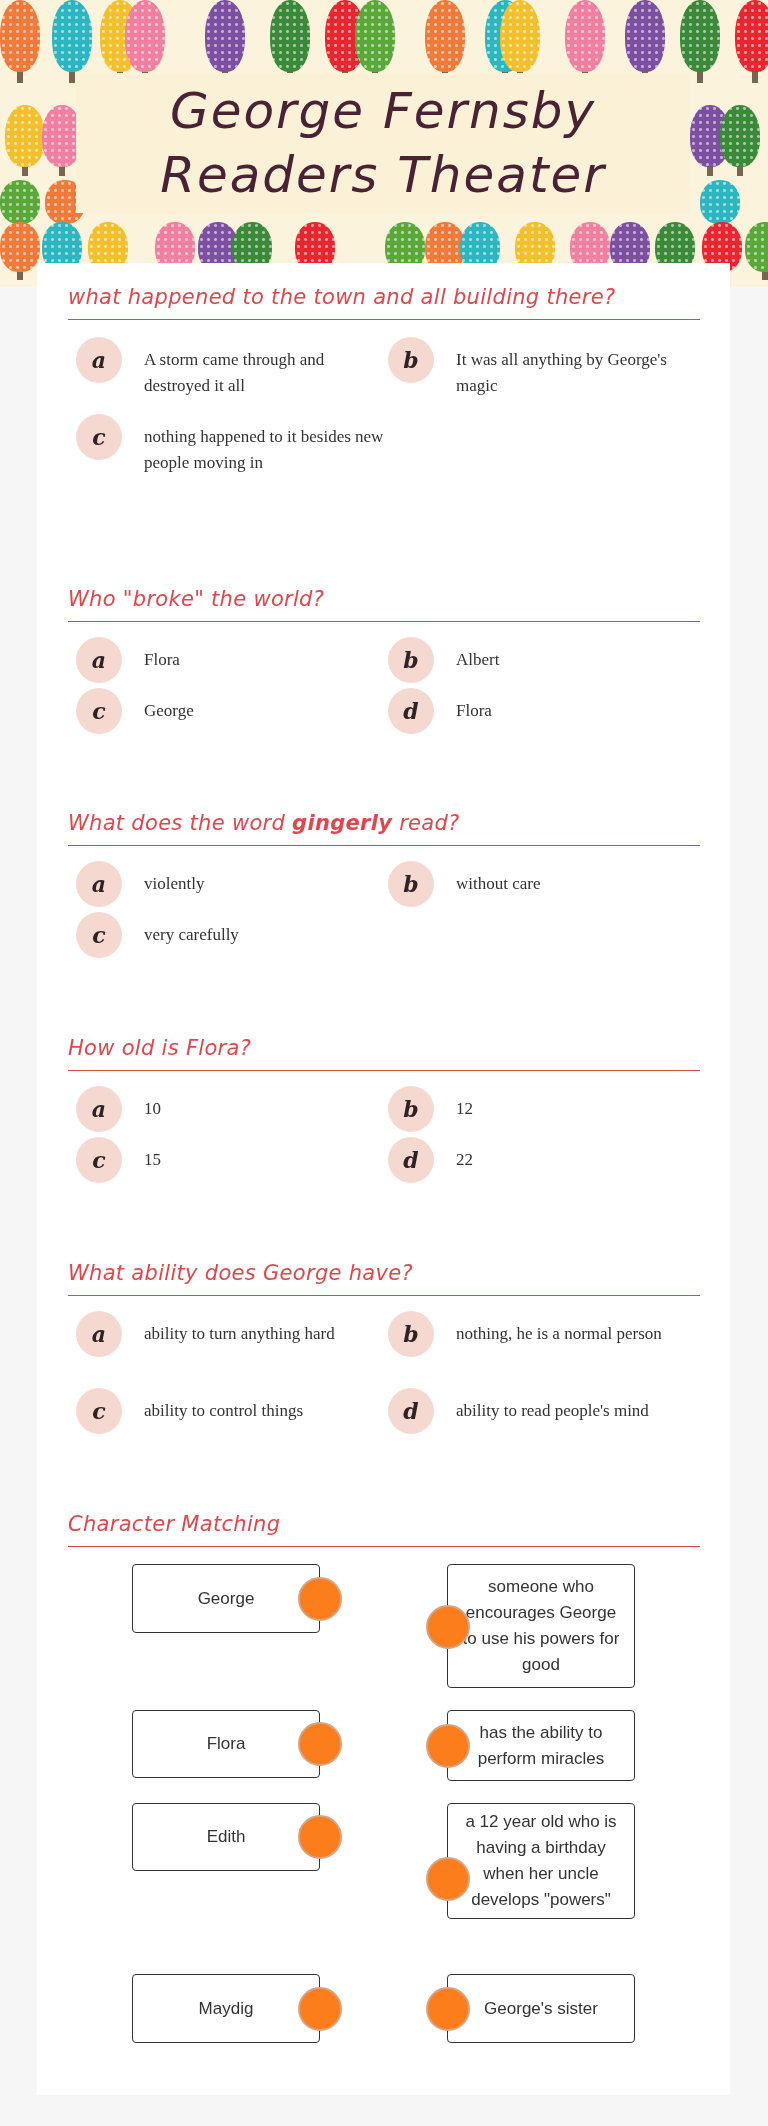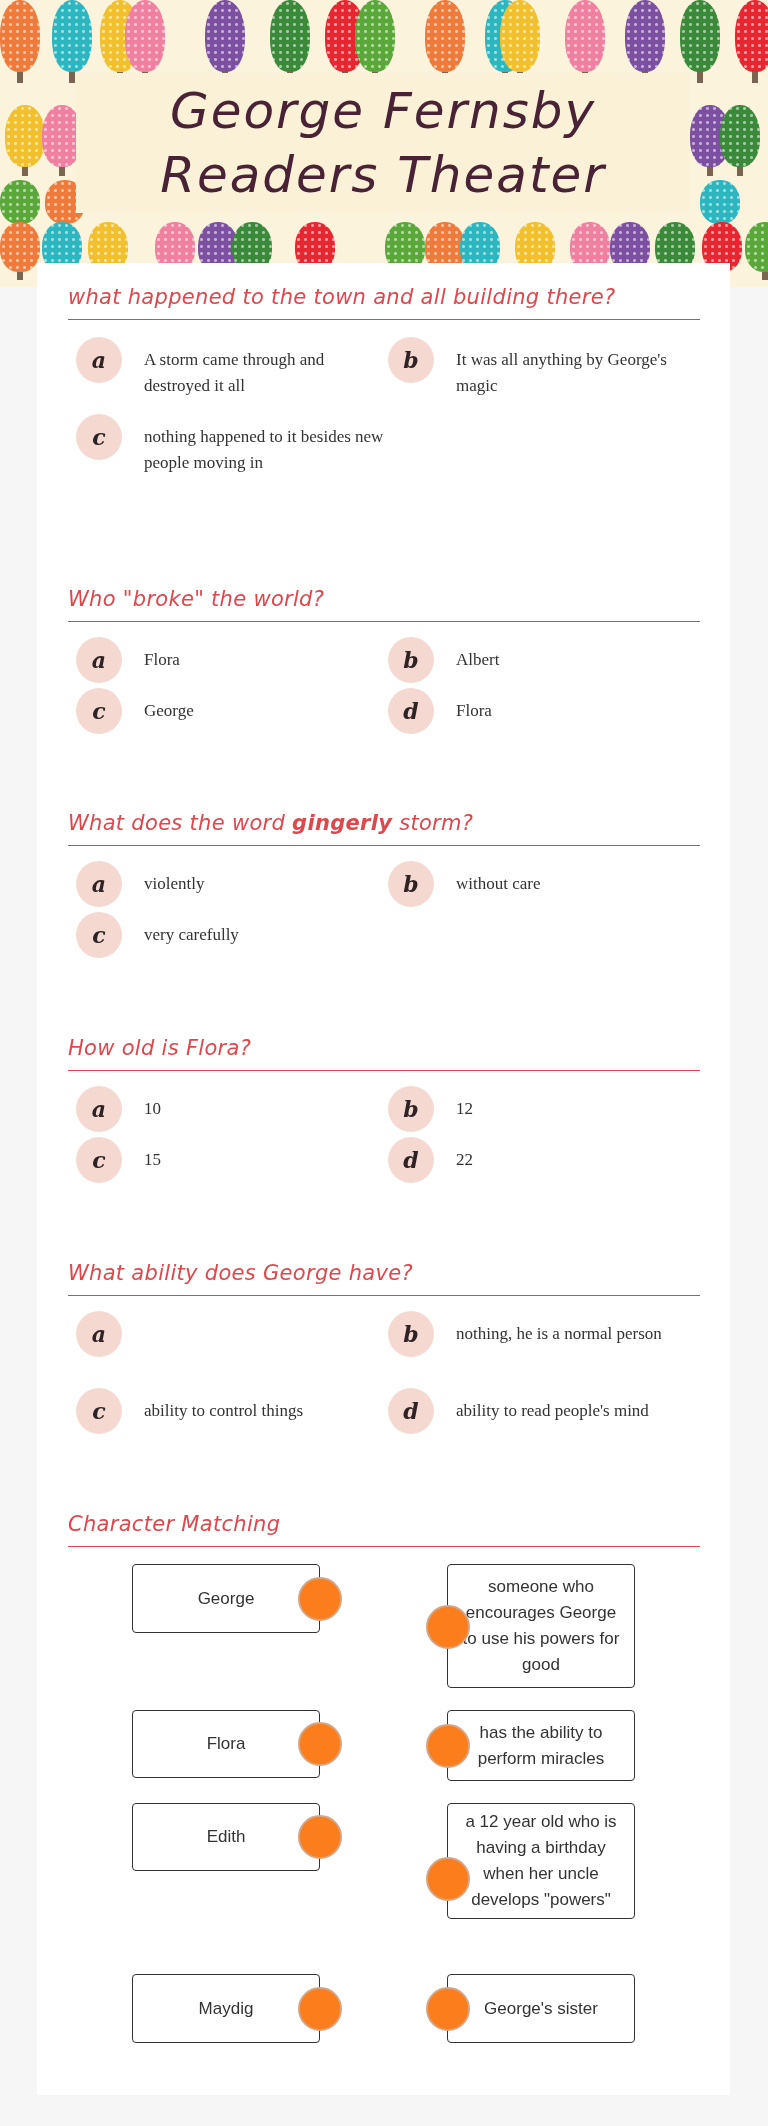--- a/index.html
+++ b/index.html
@@ -277,7 +277,7 @@
   </div>
 
   <div class="question" style="top:542px;">
-    <div class="q-title"><span>What does the word </span><span class="em">gingerly</span><span> storm?</span></div>
+    <div class="q-title"><span>What does the word </span><span class="em">gingerly</span><span> read?</span></div>
     <div class="q-rule"></div>
     <div class="options" style="height:110px;">
       <div class="option" style="left:8px;top:15px;">

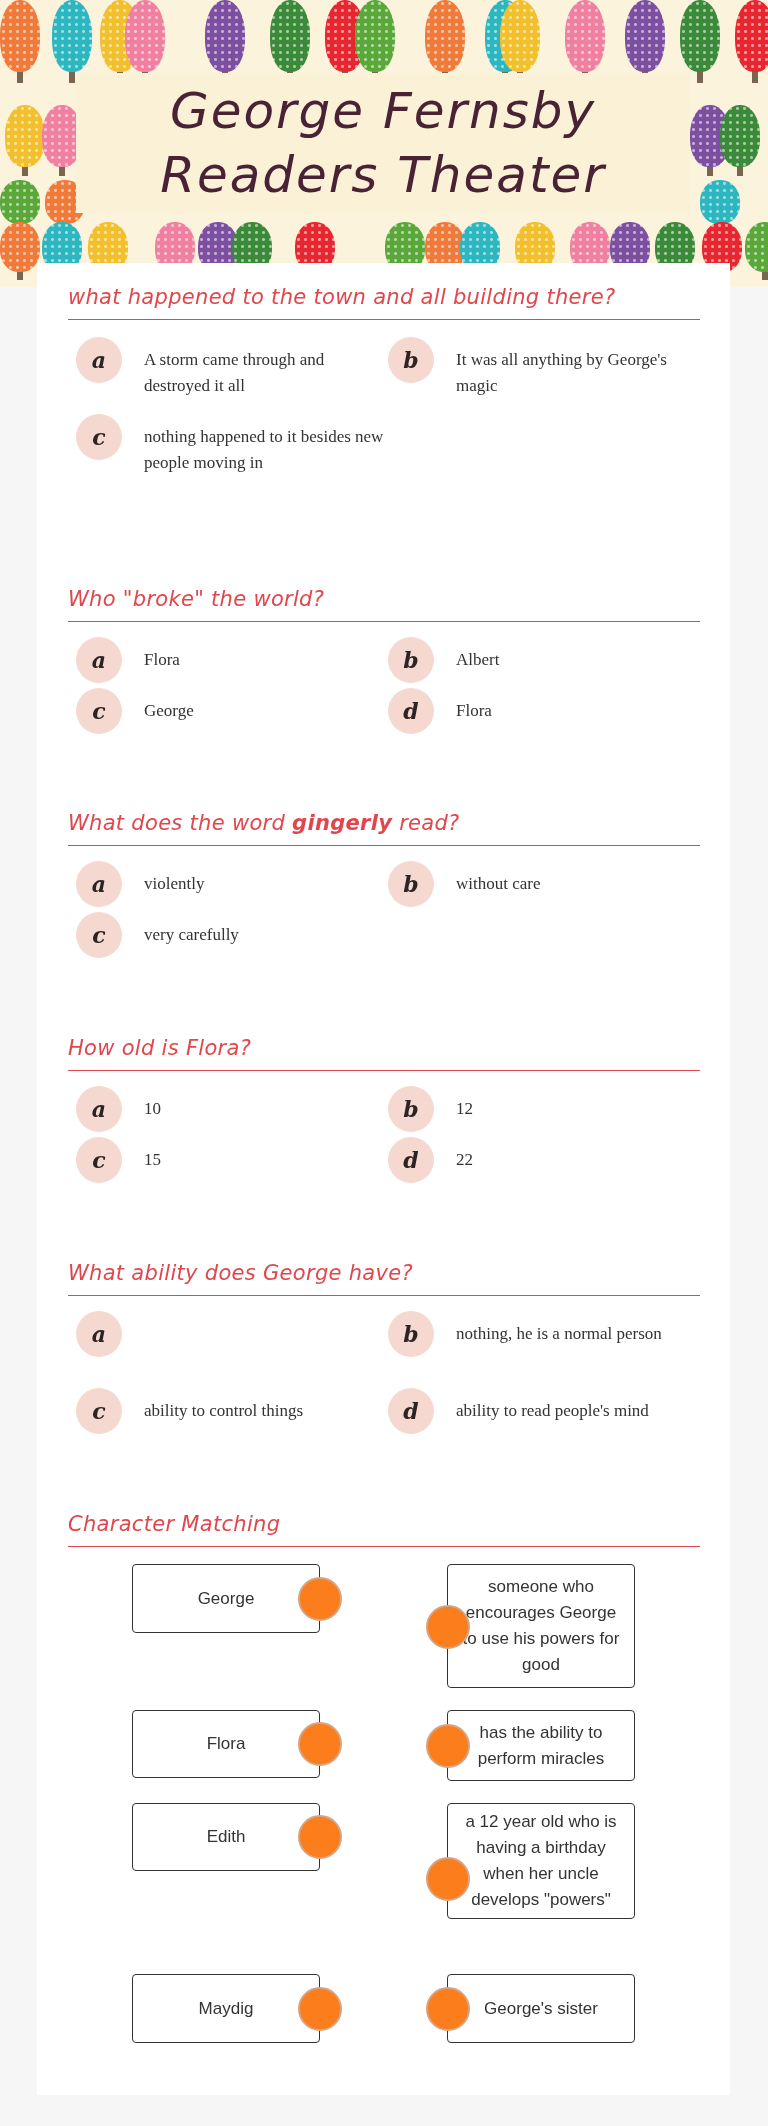--- a/index.html
+++ b/index.html
@@ -324,6 +324,7 @@
     <div class="options" style="height:150px;">
       <div class="option" style="left:8px;top:15px;">
         <div class="badge">a</div>
+        <div class="opt-text" style="width:250px;">ability to turn anything hard</div>
       </div>
       <div class="option" style="left:320px;top:15px;">
         <div class="badge">b</div>

